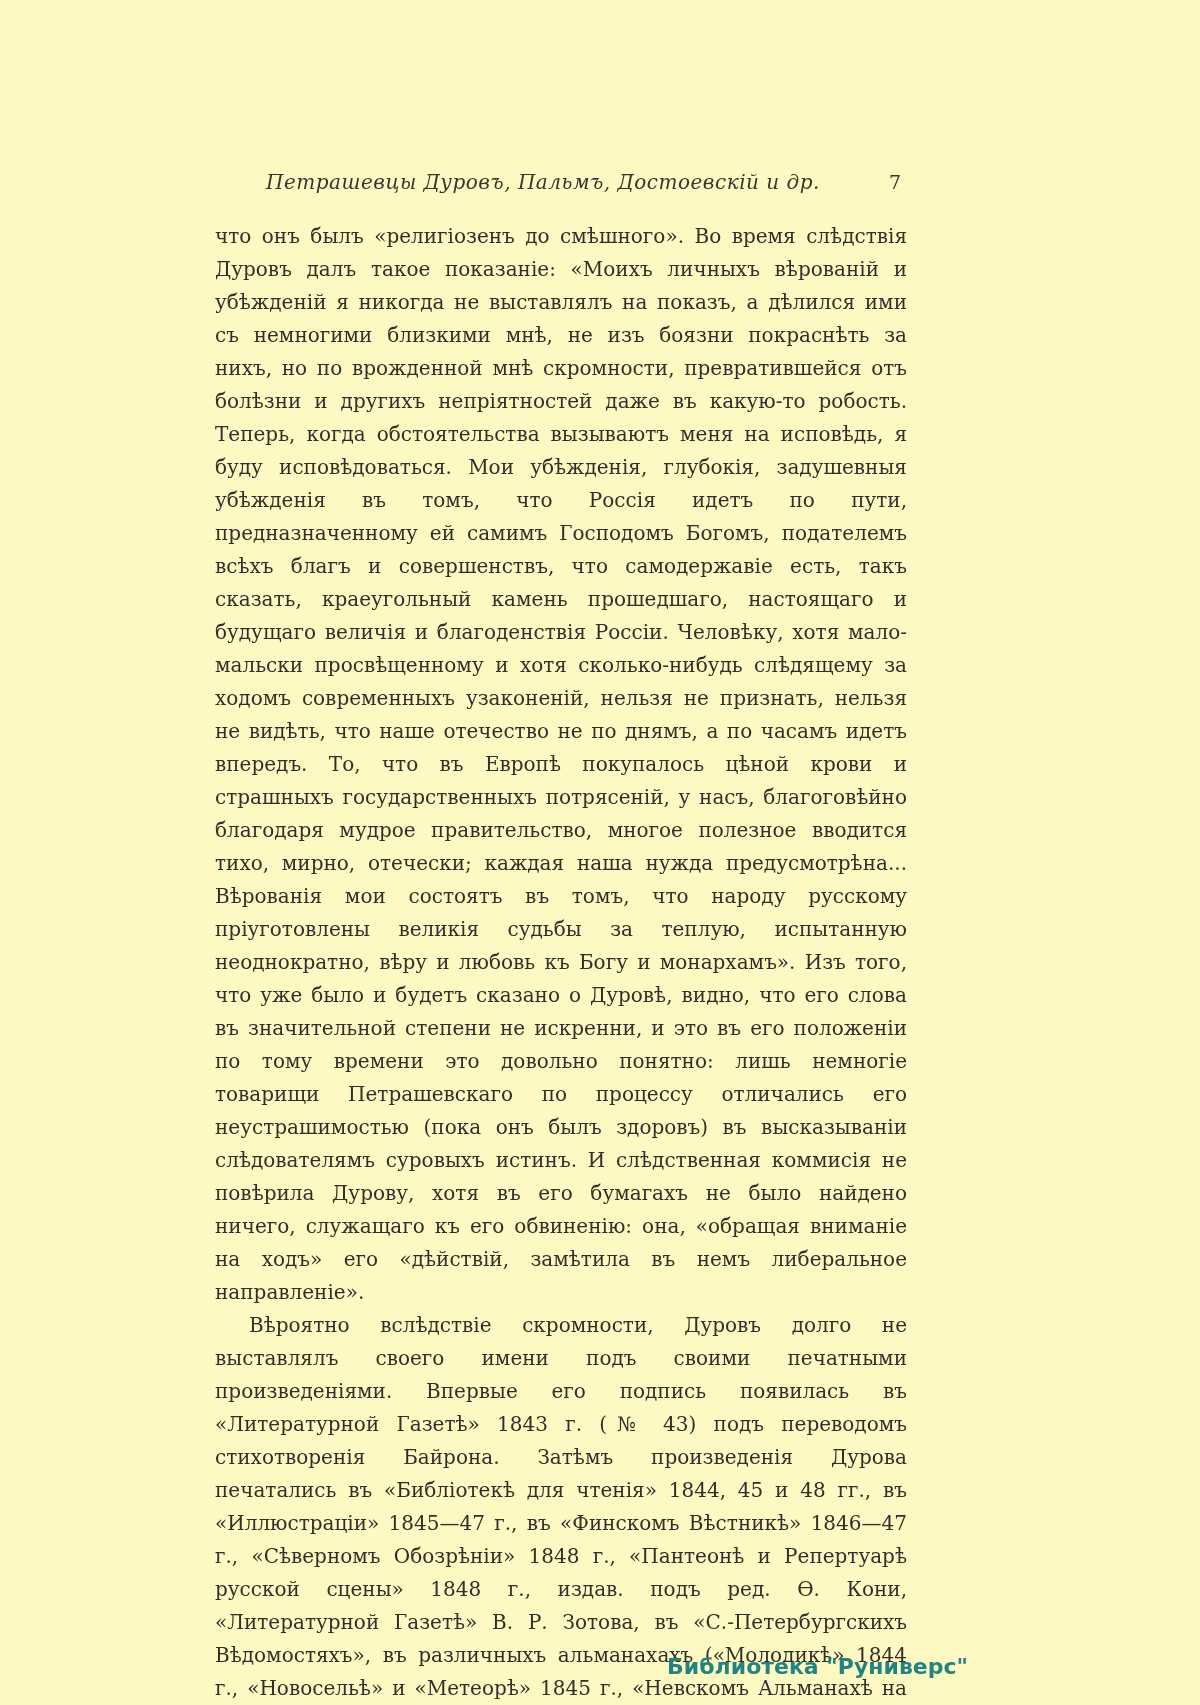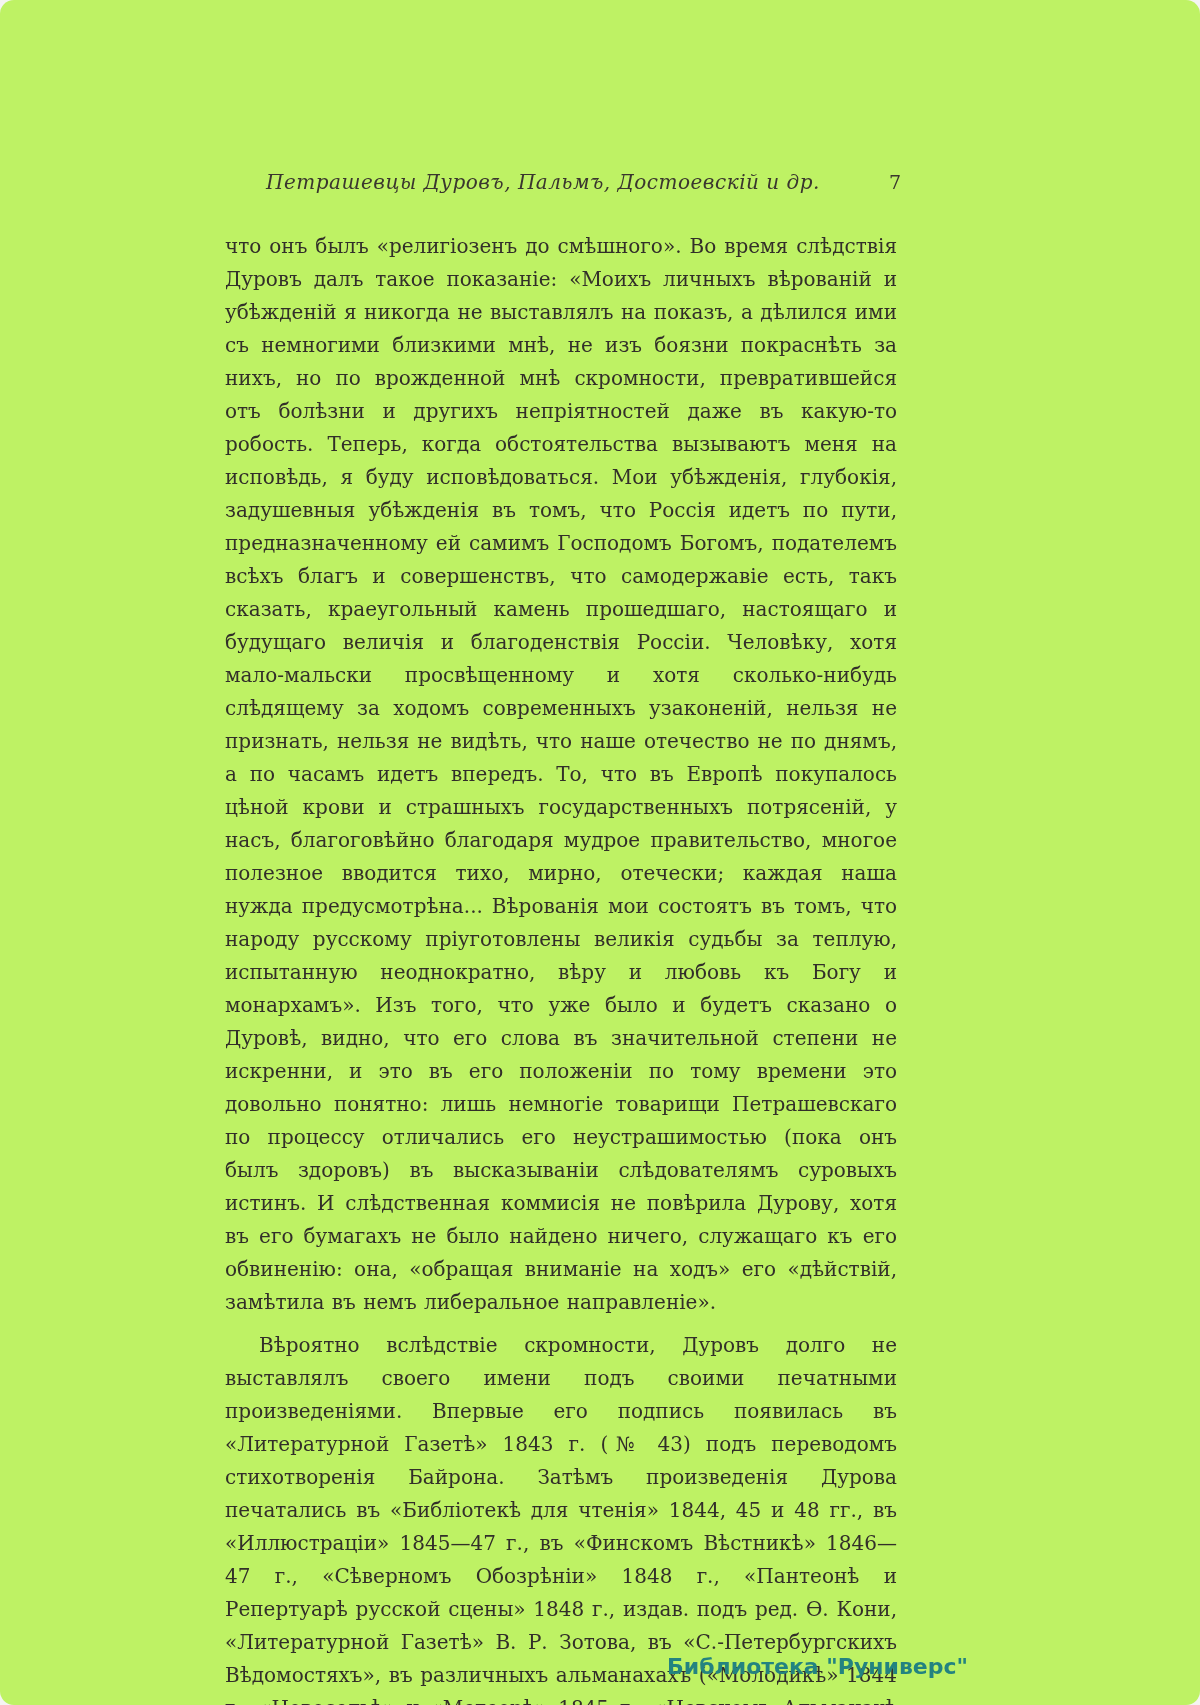--- a/index.html
+++ b/index.html
@@ -16,9 +16,8 @@
     position: relative;
     width: 1200px;
     height: 1705px;
-    background: #bef264;
+    background: #fef9c3;
     overflow: hidden;
-    border-radius: 14px;
   }
   .running-header {
     position: absolute;

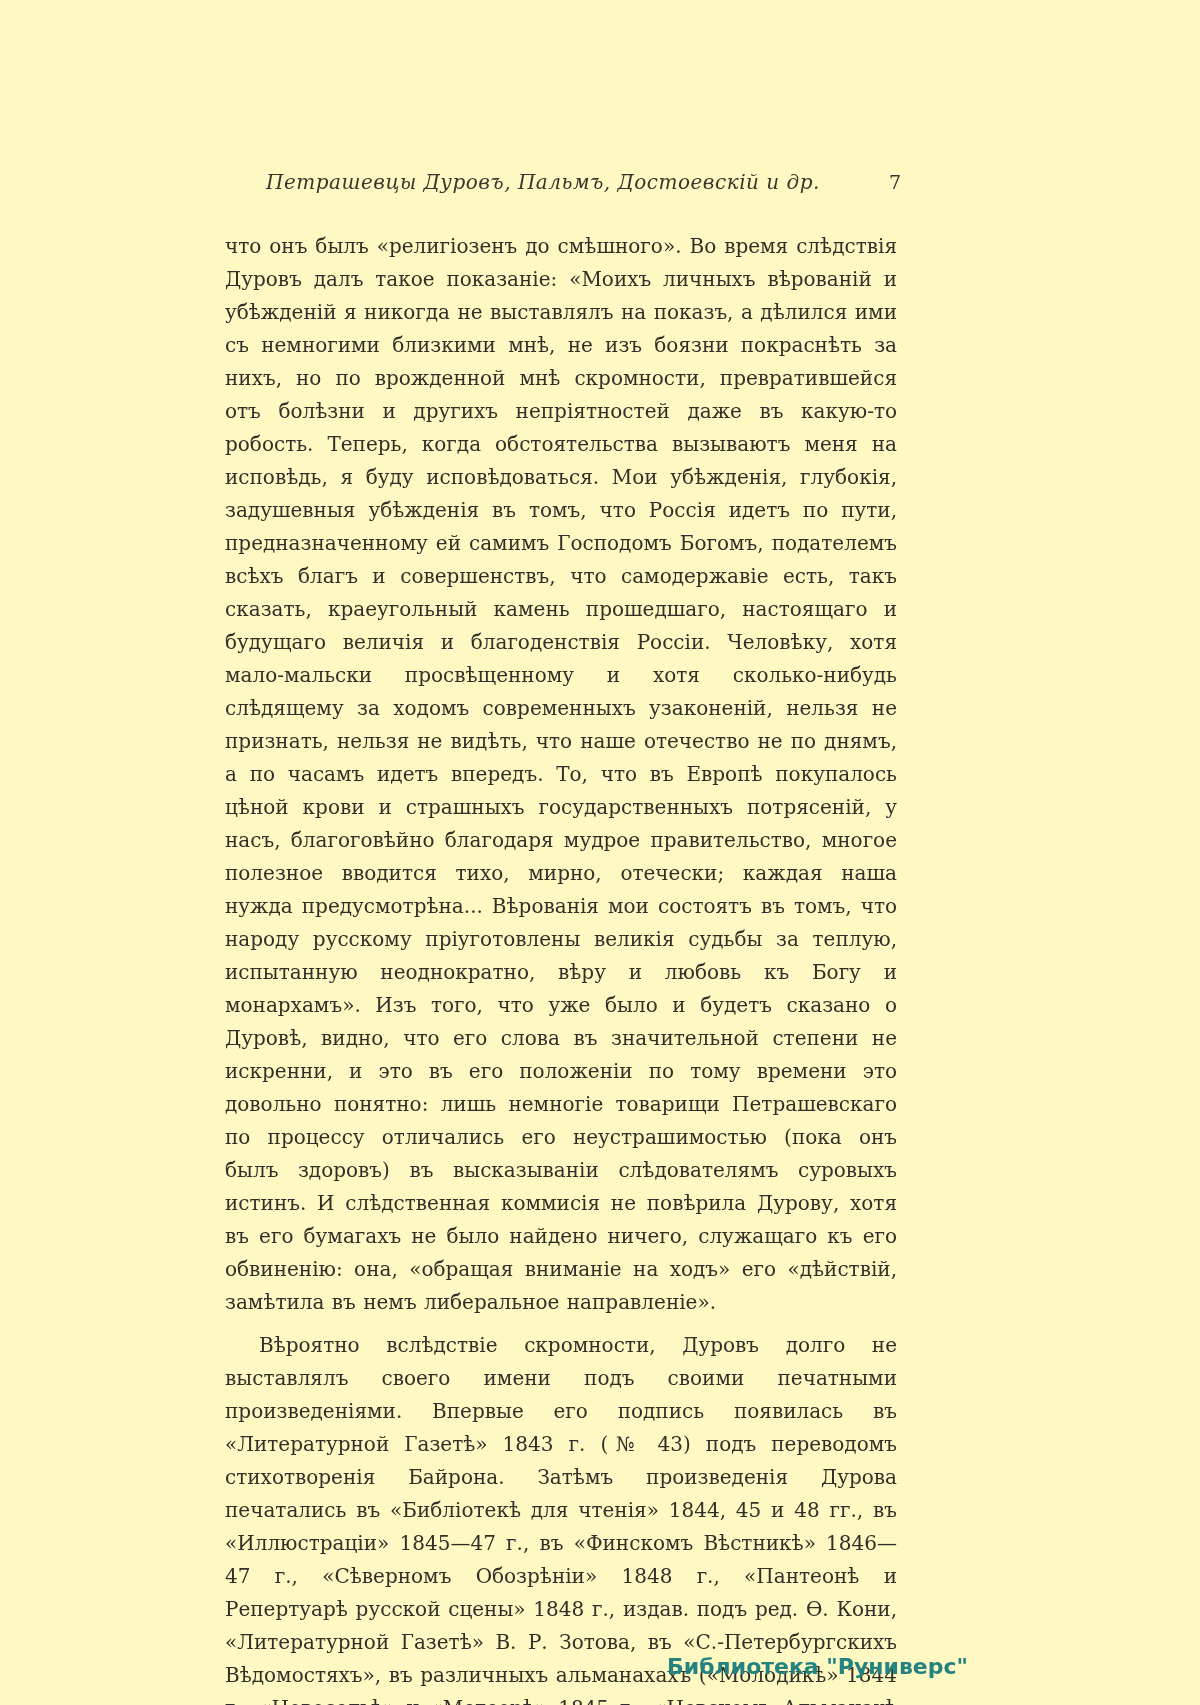--- a/index.html
+++ b/index.html
@@ -49,7 +49,7 @@
     color: #322f29;
   }
   .body-paragraph {
-    margin: 10px;
+    margin: 0;
     font-size: 20px;
     line-height: 33px;
     text-align: justify;

